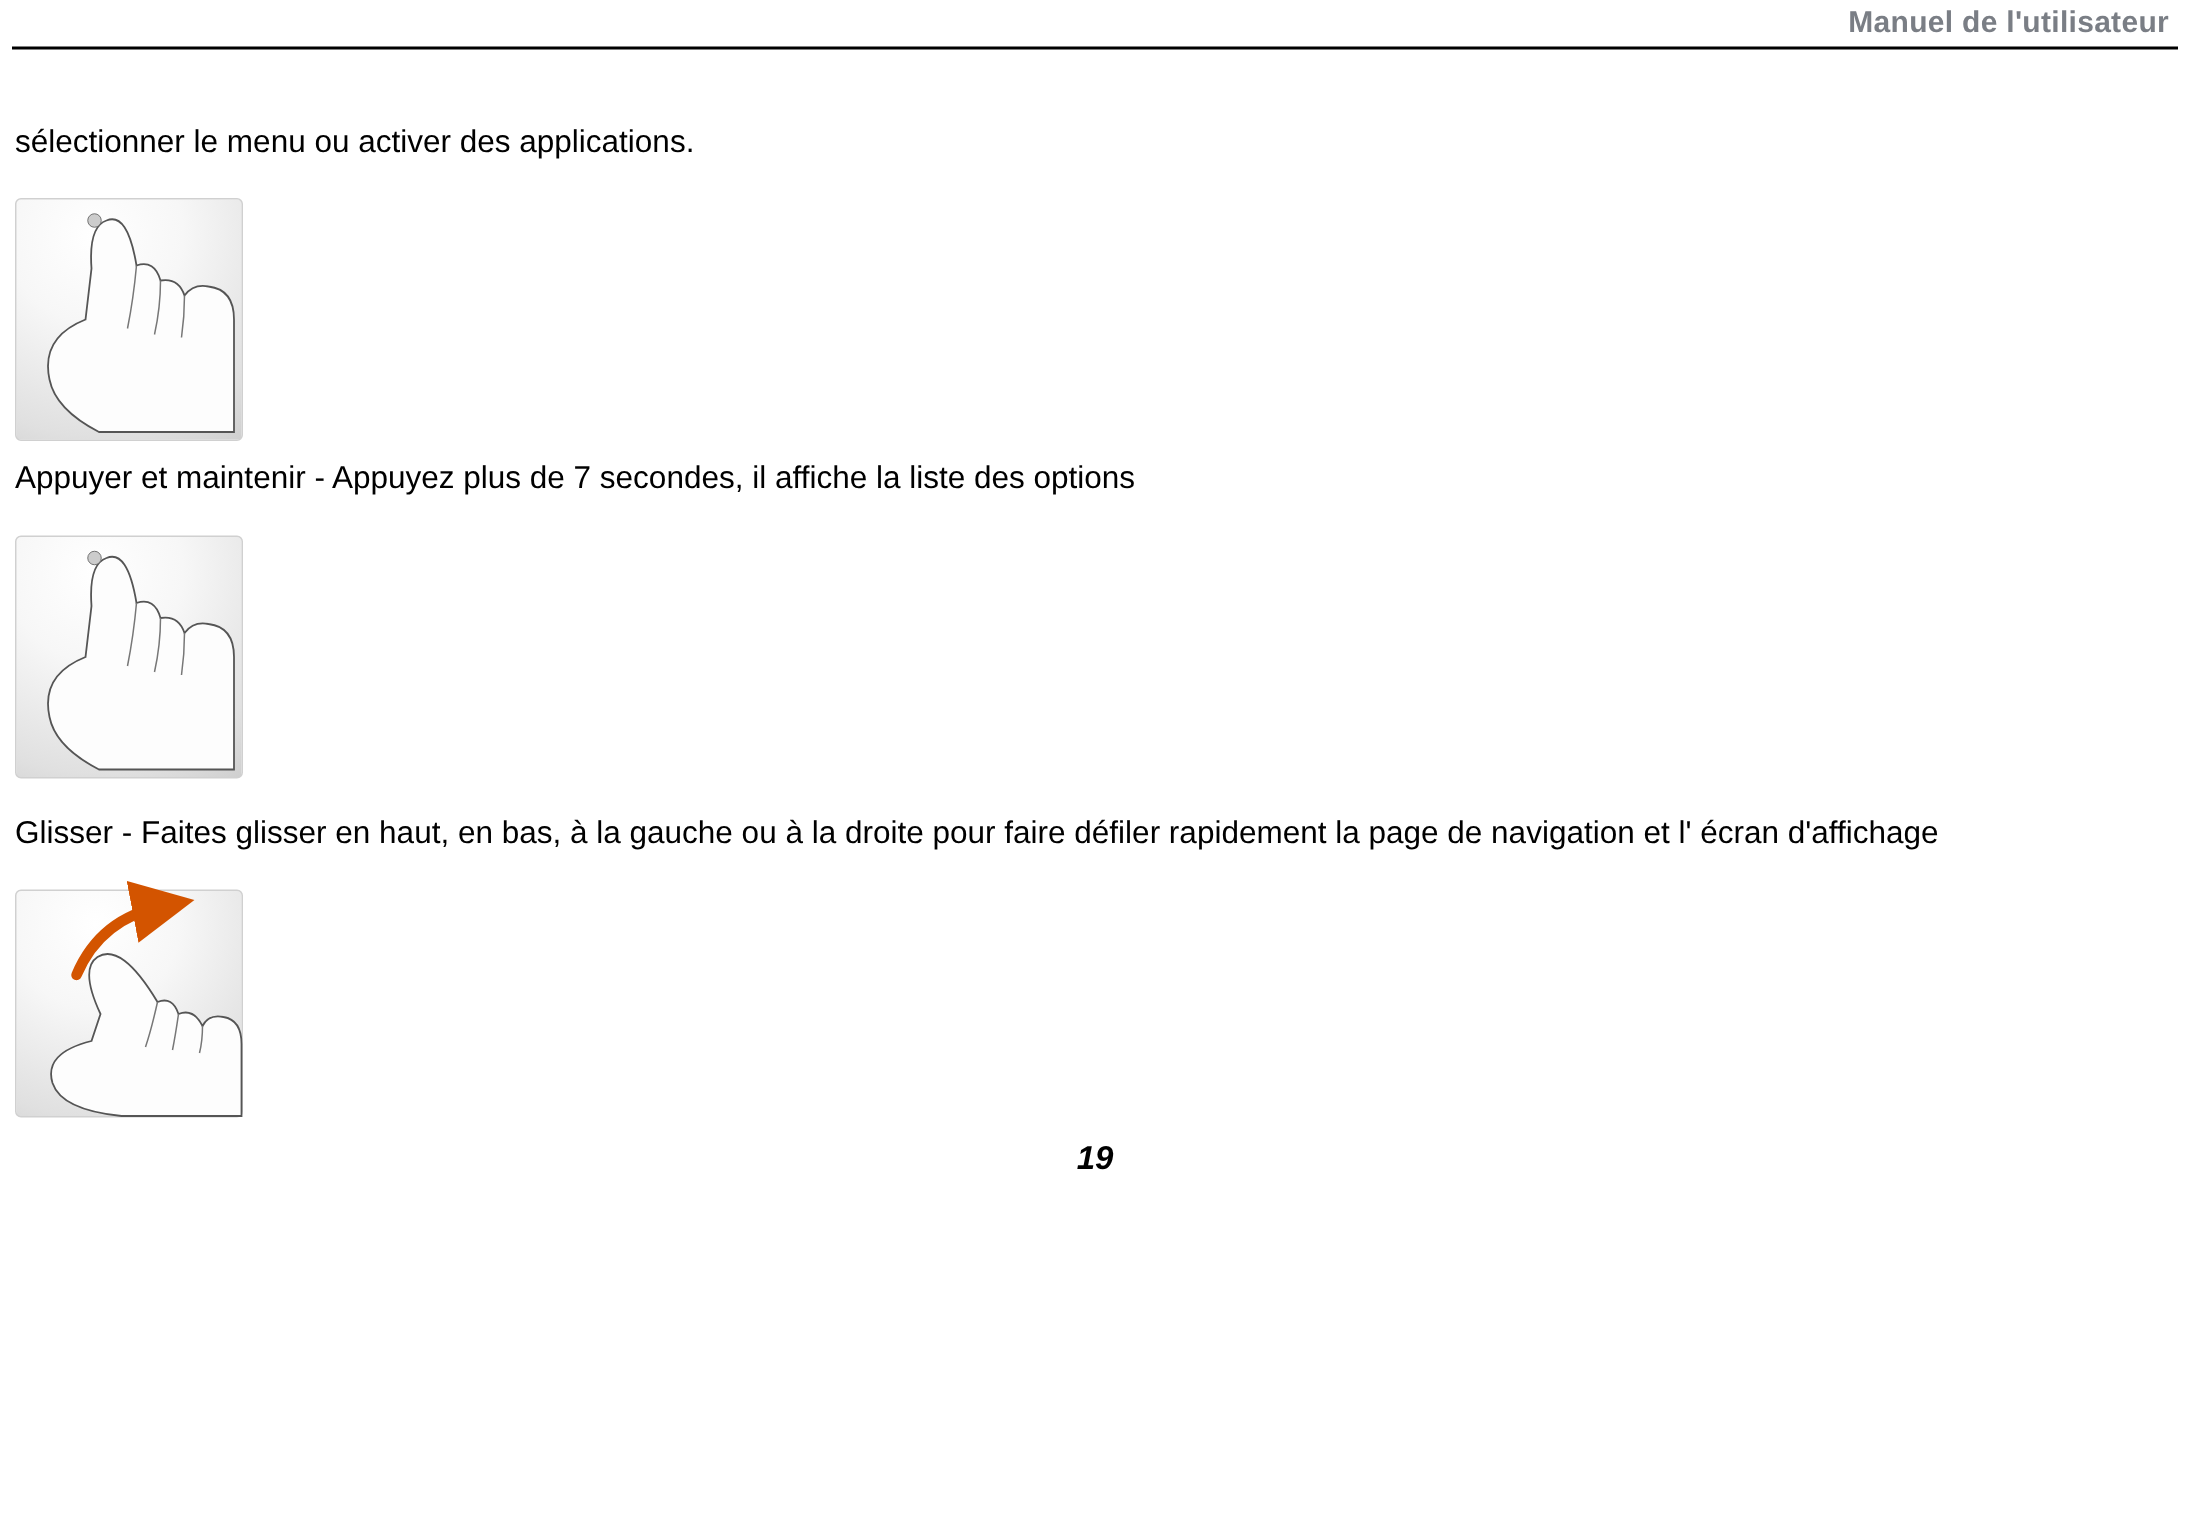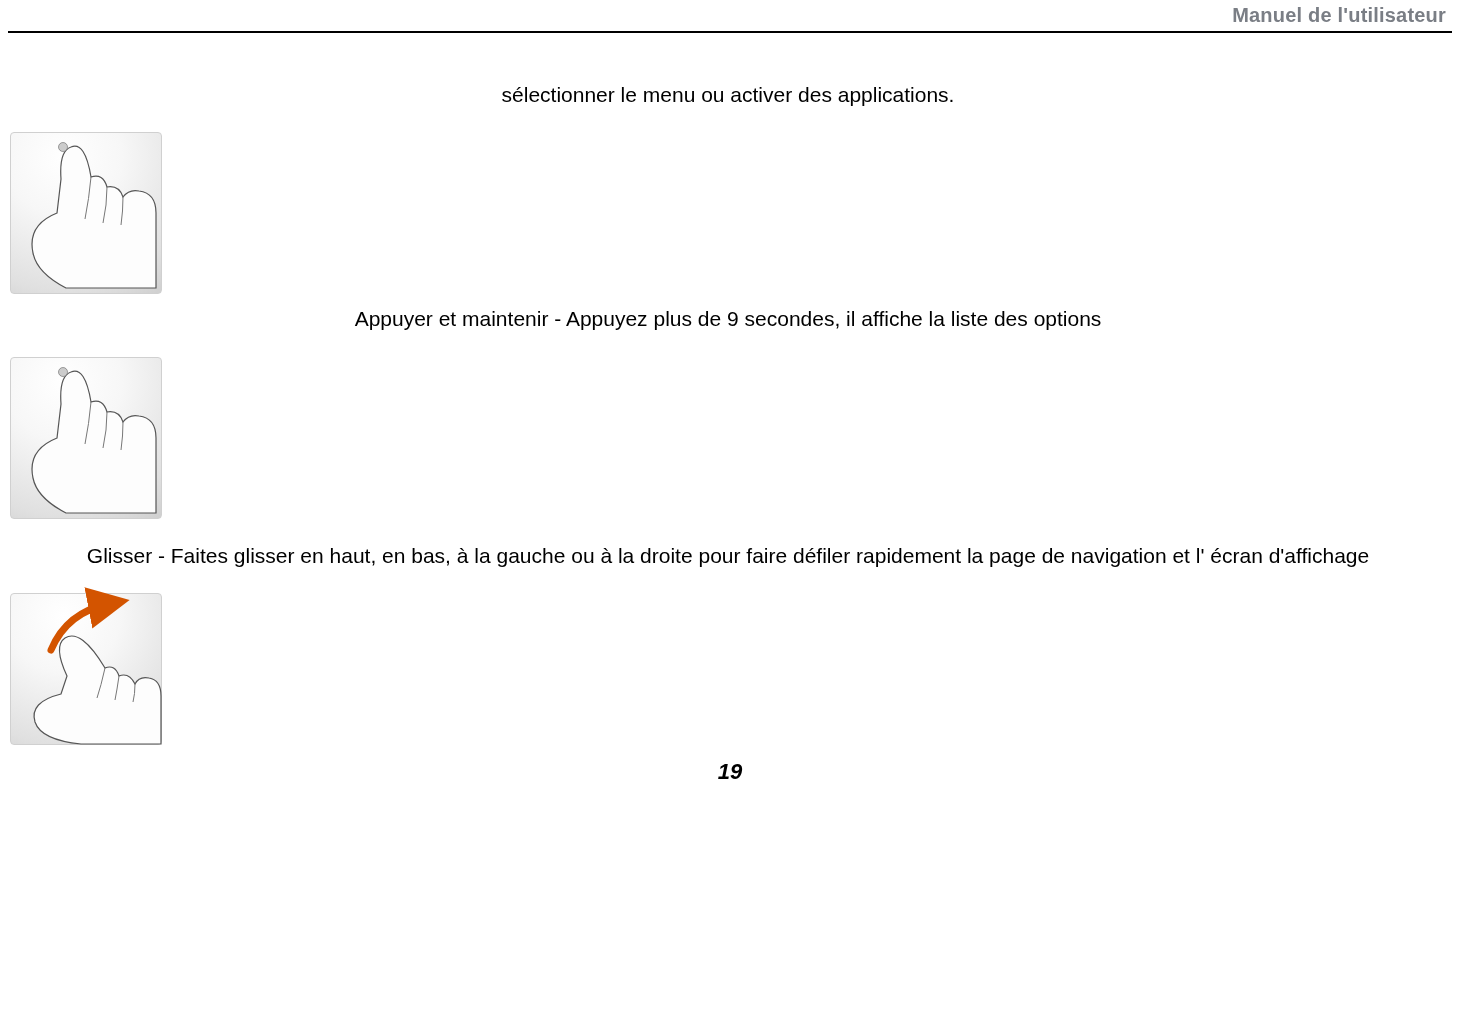--- a/index.html
+++ b/index.html
@@ -38,7 +38,6 @@
     top: 80px;
     left: 10px;
     right: 14px;
-    text-align: center;
   }
   .p {
     font-size: 21px;

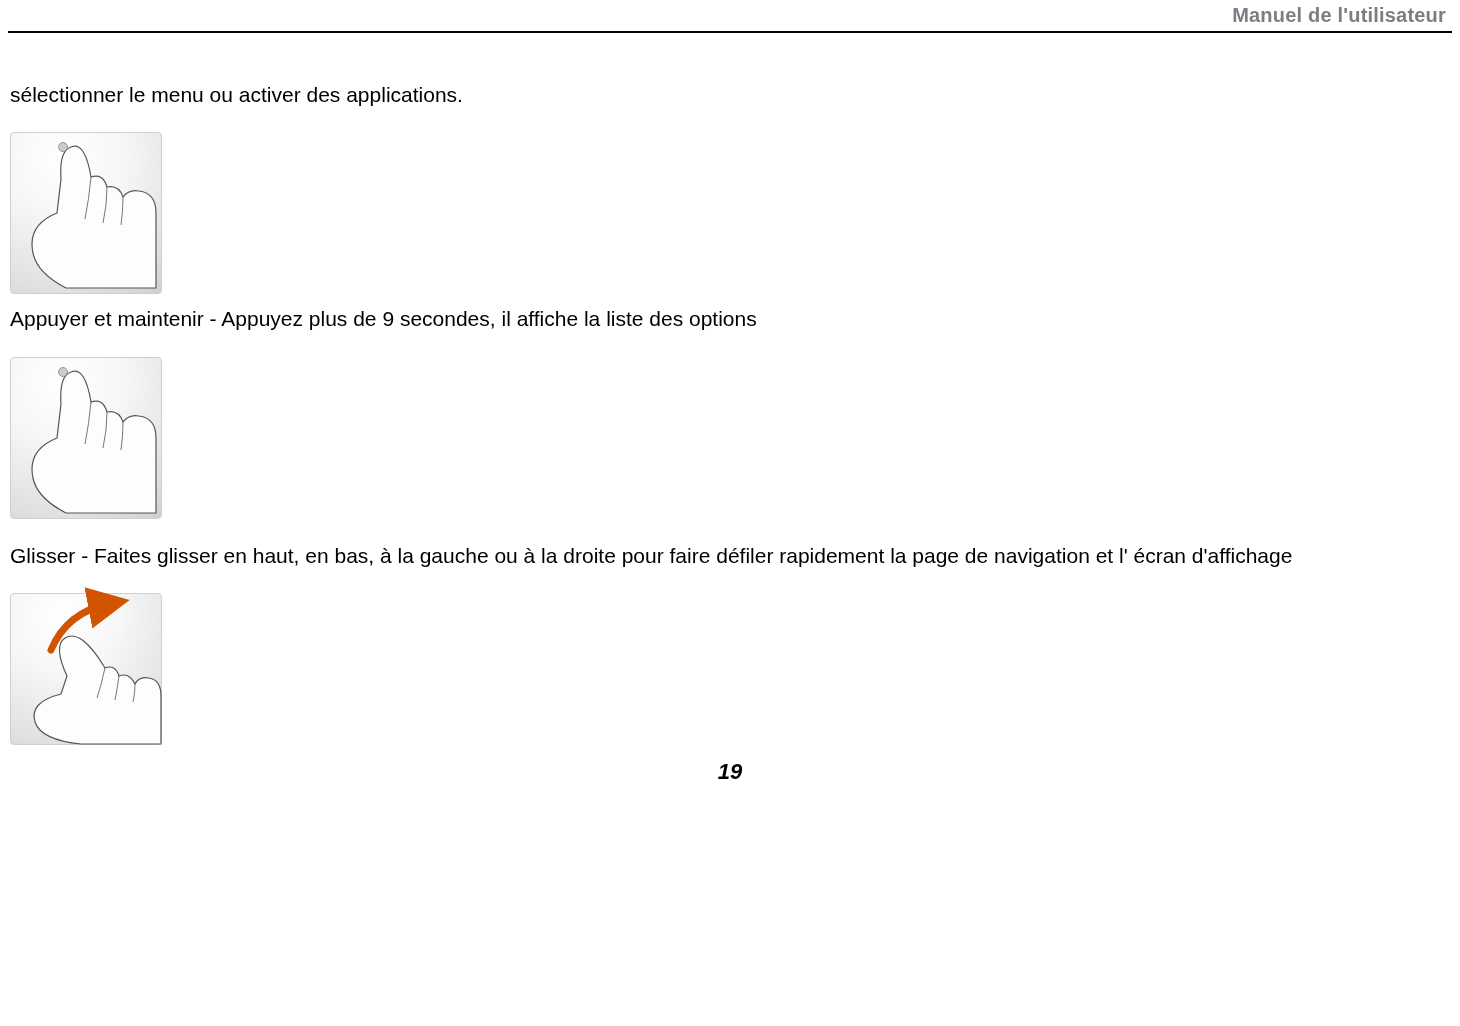--- a/index.html
+++ b/index.html
@@ -111,7 +111,7 @@
       </svg>
     </div>
 
-    <p class="p">Appuyer et maintenir - Appuyez plus de 9 secondes, il affiche la liste des options</p>
+    <p class="p">Appuyer et maintenir - Appuyez plus de 7 secondes, il affiche la liste des options</p>
 
     <div class="gesture-fig">
       <svg viewBox="0 0 150 160">

